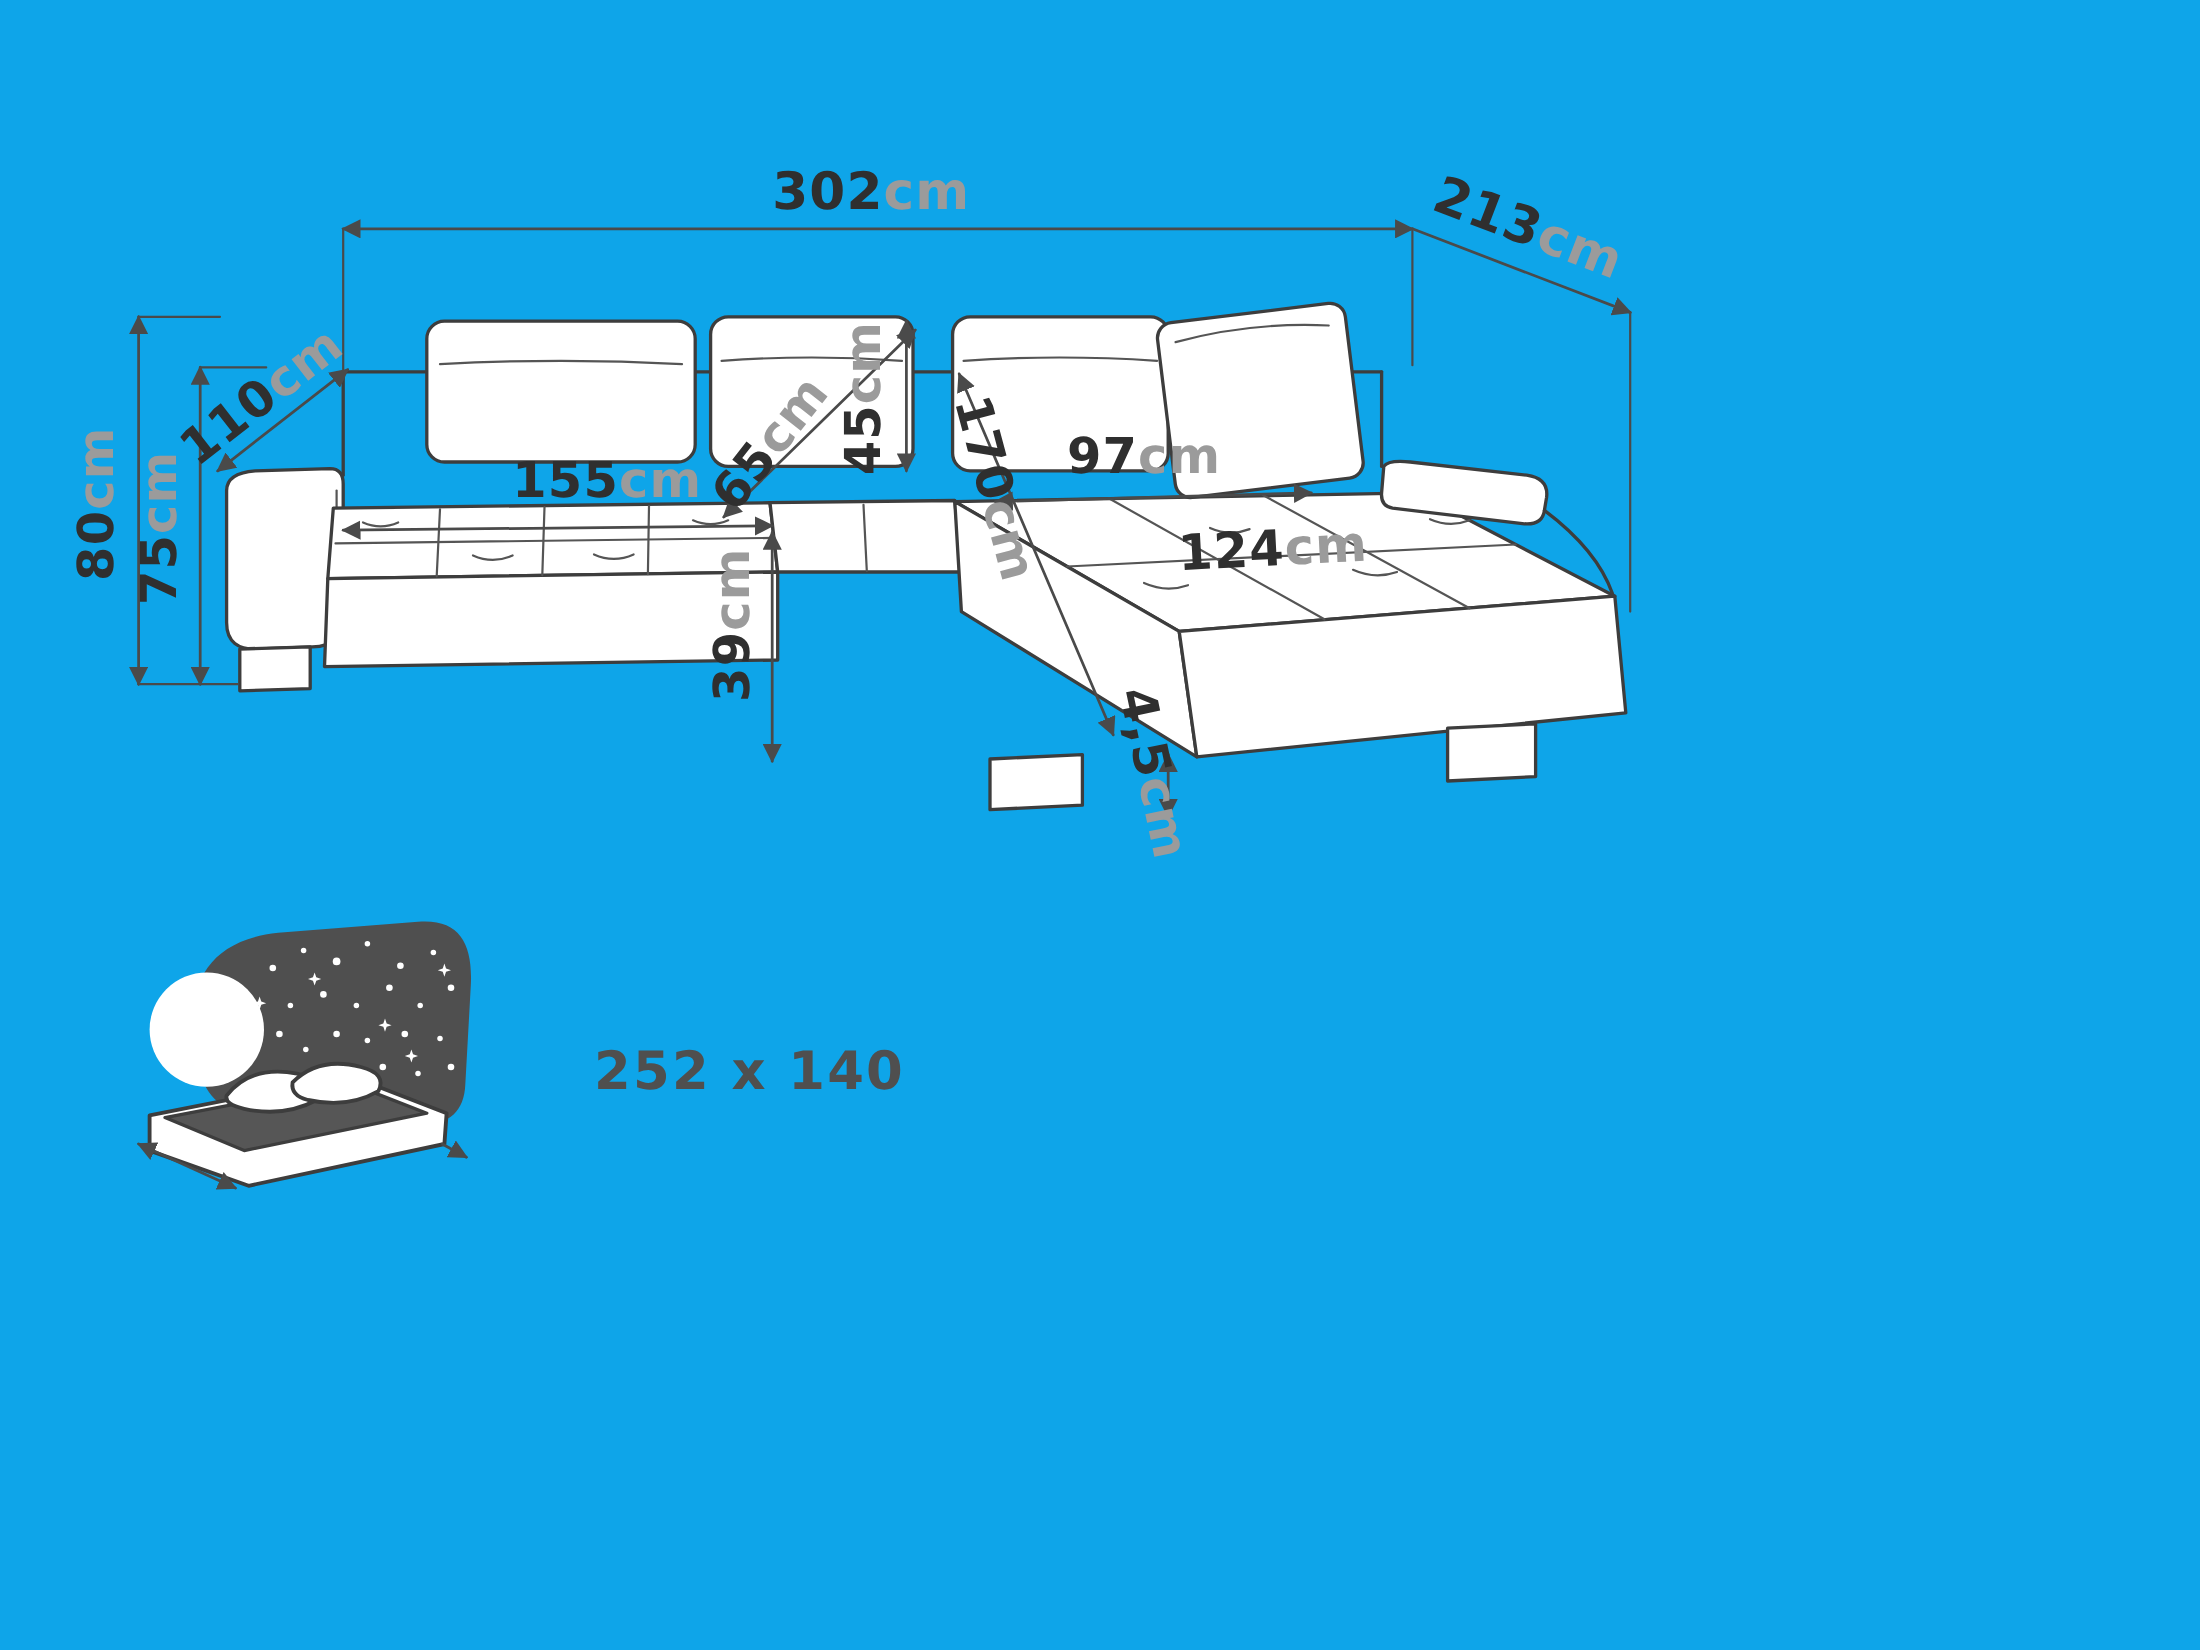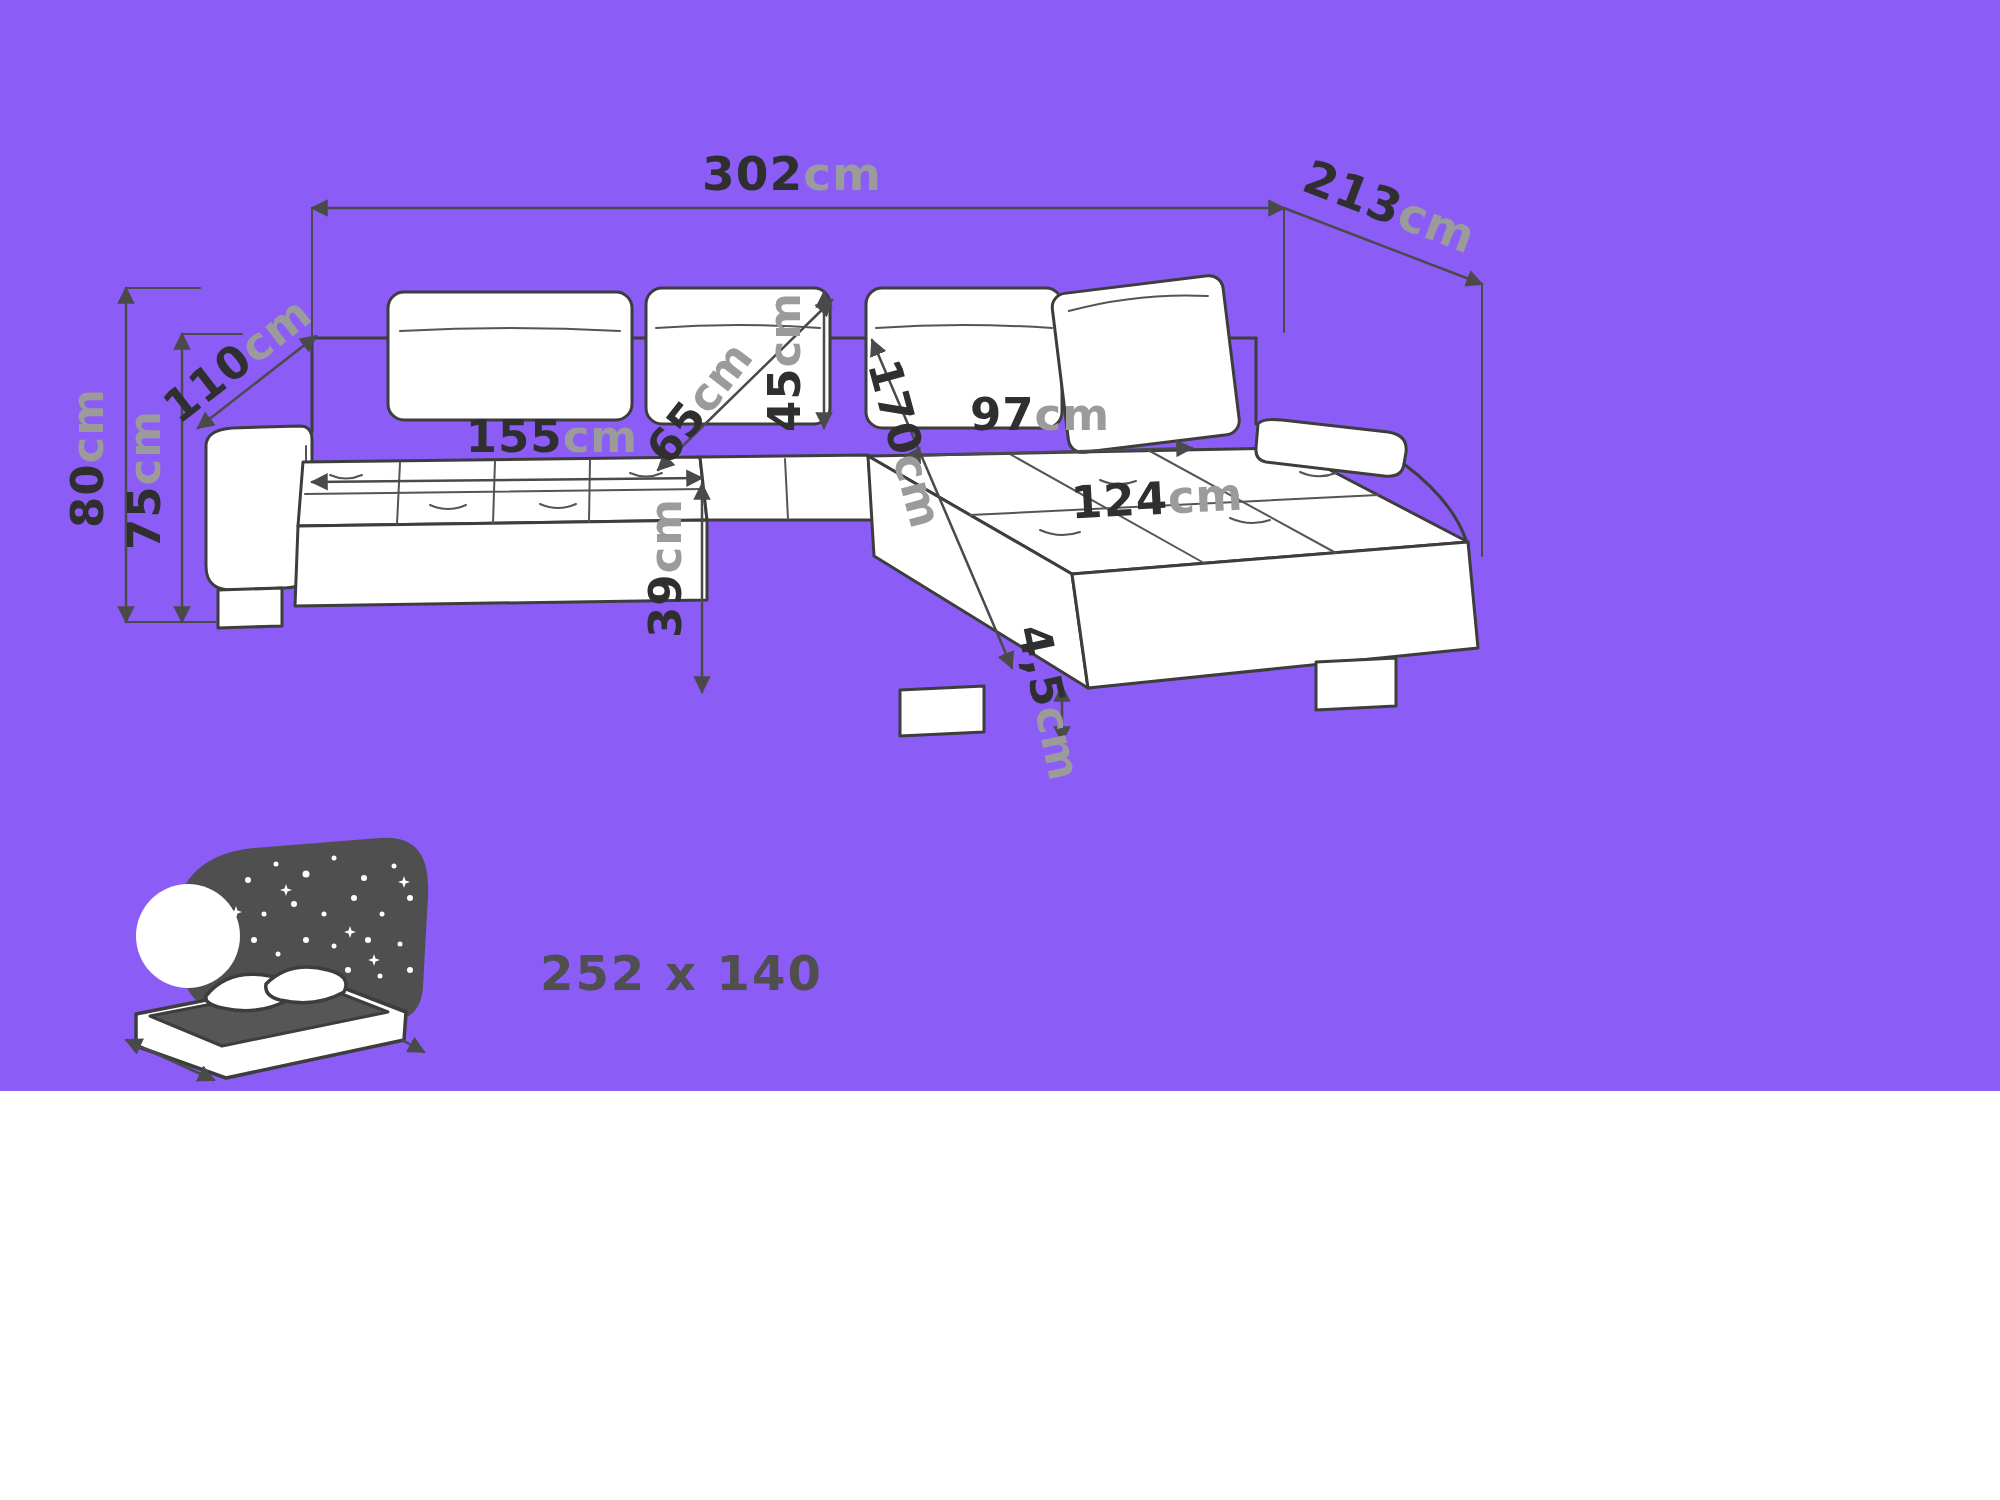--- a/index.html
+++ b/index.html
@@ -3,7 +3,7 @@
 <meta charset="utf-8">
 <style>
   html,body{margin:0;padding:0;background:#ffffff;}
-  .canvas{position:relative;width:2000px;height:1091px;background:#8b5cf6;overflow:hidden;
+  .canvas{position:relative;width:2000px;height:1500px;background:#0ea5e9;overflow:hidden;
           font-family:"DejaVu Sans",sans-serif;text-decoration:underline;}
   svg{position:absolute;inset:0;}
   text{font-family:"DejaVu Sans",sans-serif;font-weight:bold;}

